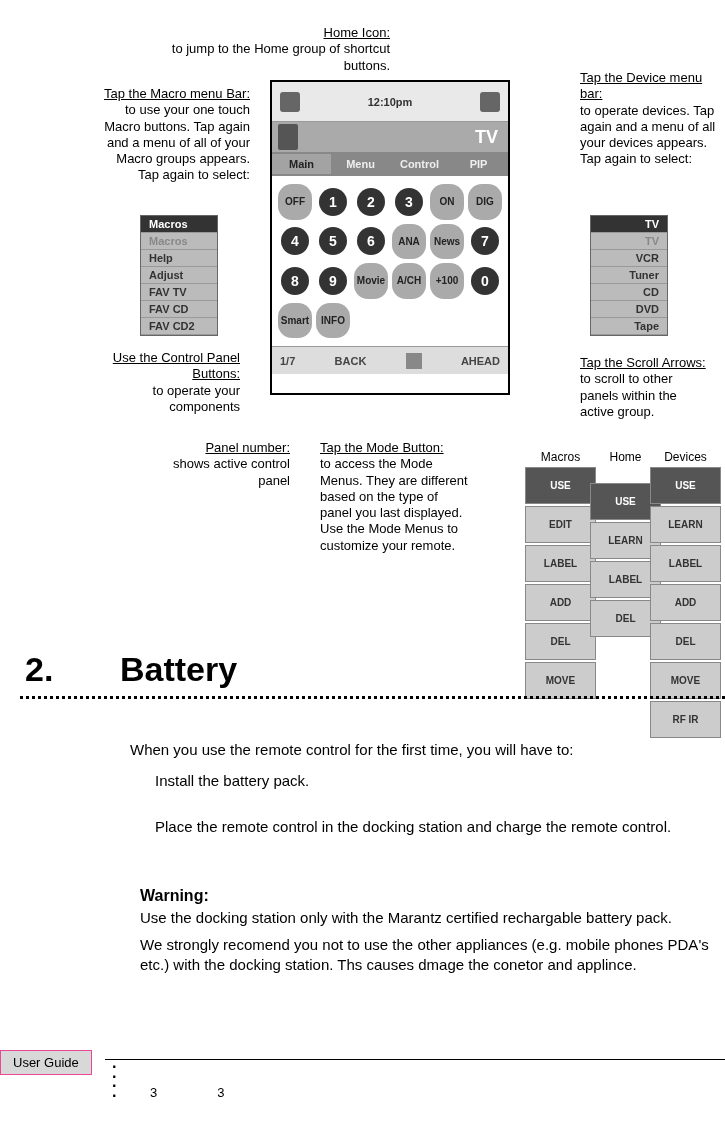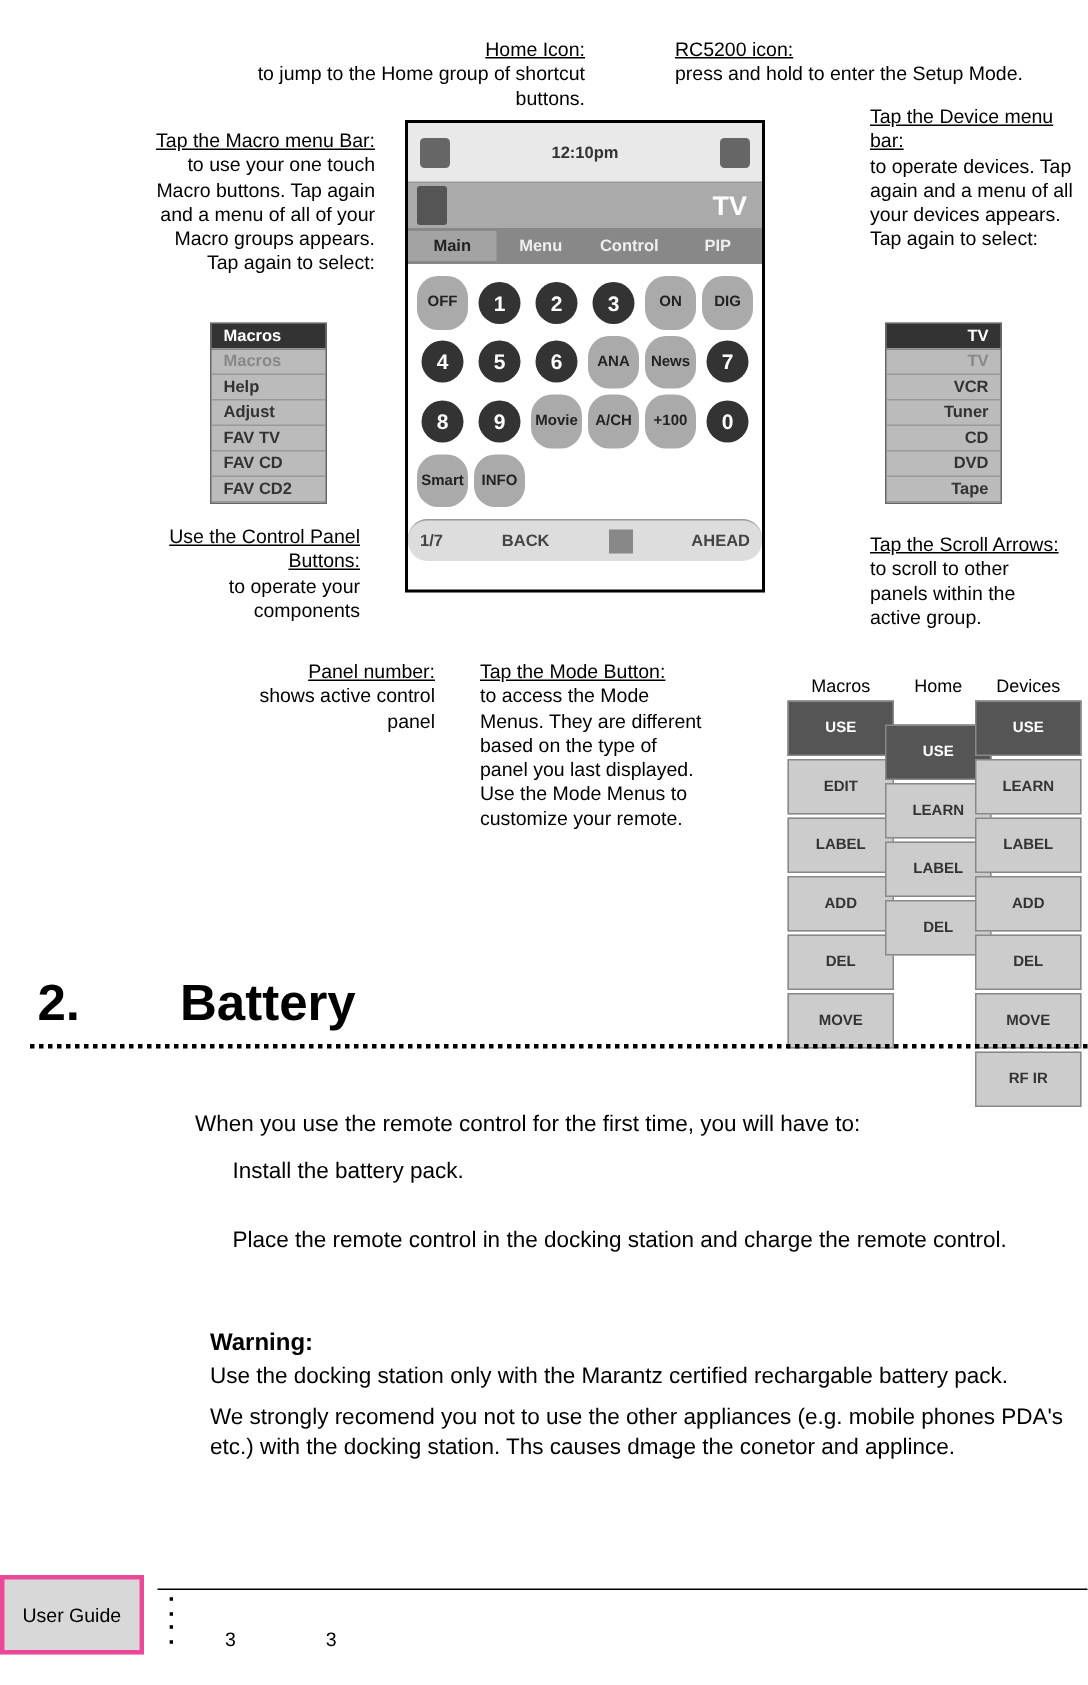--- a/index.html
+++ b/index.html
@@ -133,10 +133,6 @@
     <span>to jump to the Home group of shortcut buttons.</span>
   </div>
 
-  <div class="callout" style="left:450px; top:25px; width:270px;">
-    <span class="title">RC5200  icon:</span><br>
-    <span>press and hold to enter the Setup Mode.</span>
-  </div>
 
   <div class="callout r-align" style="left:100px; top:86px; width:150px;">
     <span class="title">Tap the Macro menu Bar:</span><br>

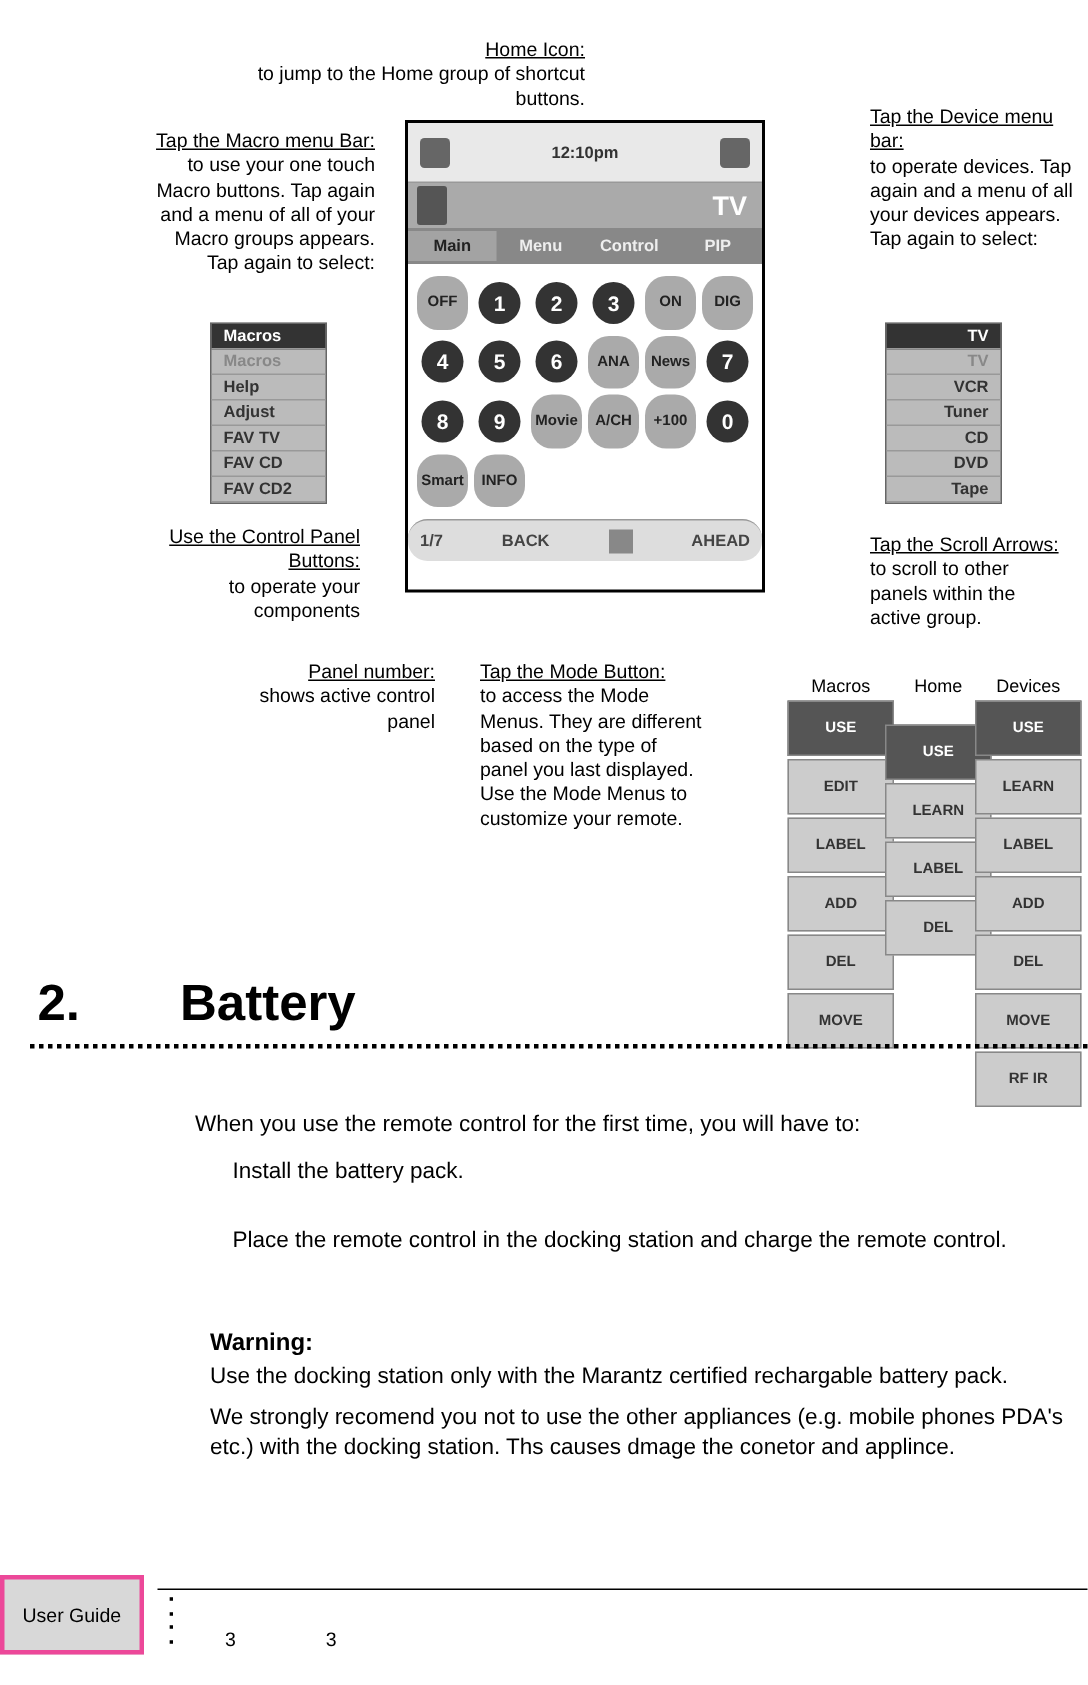--- a/index.html
+++ b/index.html
@@ -62,7 +62,6 @@
     height:28px; display:flex; align-items:center; justify-content:space-between;
     background:#ddd; padding:0 8px; font-size:11px; font-weight:bold; color:#444;
     border-top:1px solid #999;
-    border-radius:13px;
   }
   .device-bottom .mid { width:16px; height:16px; background:#888; }
 

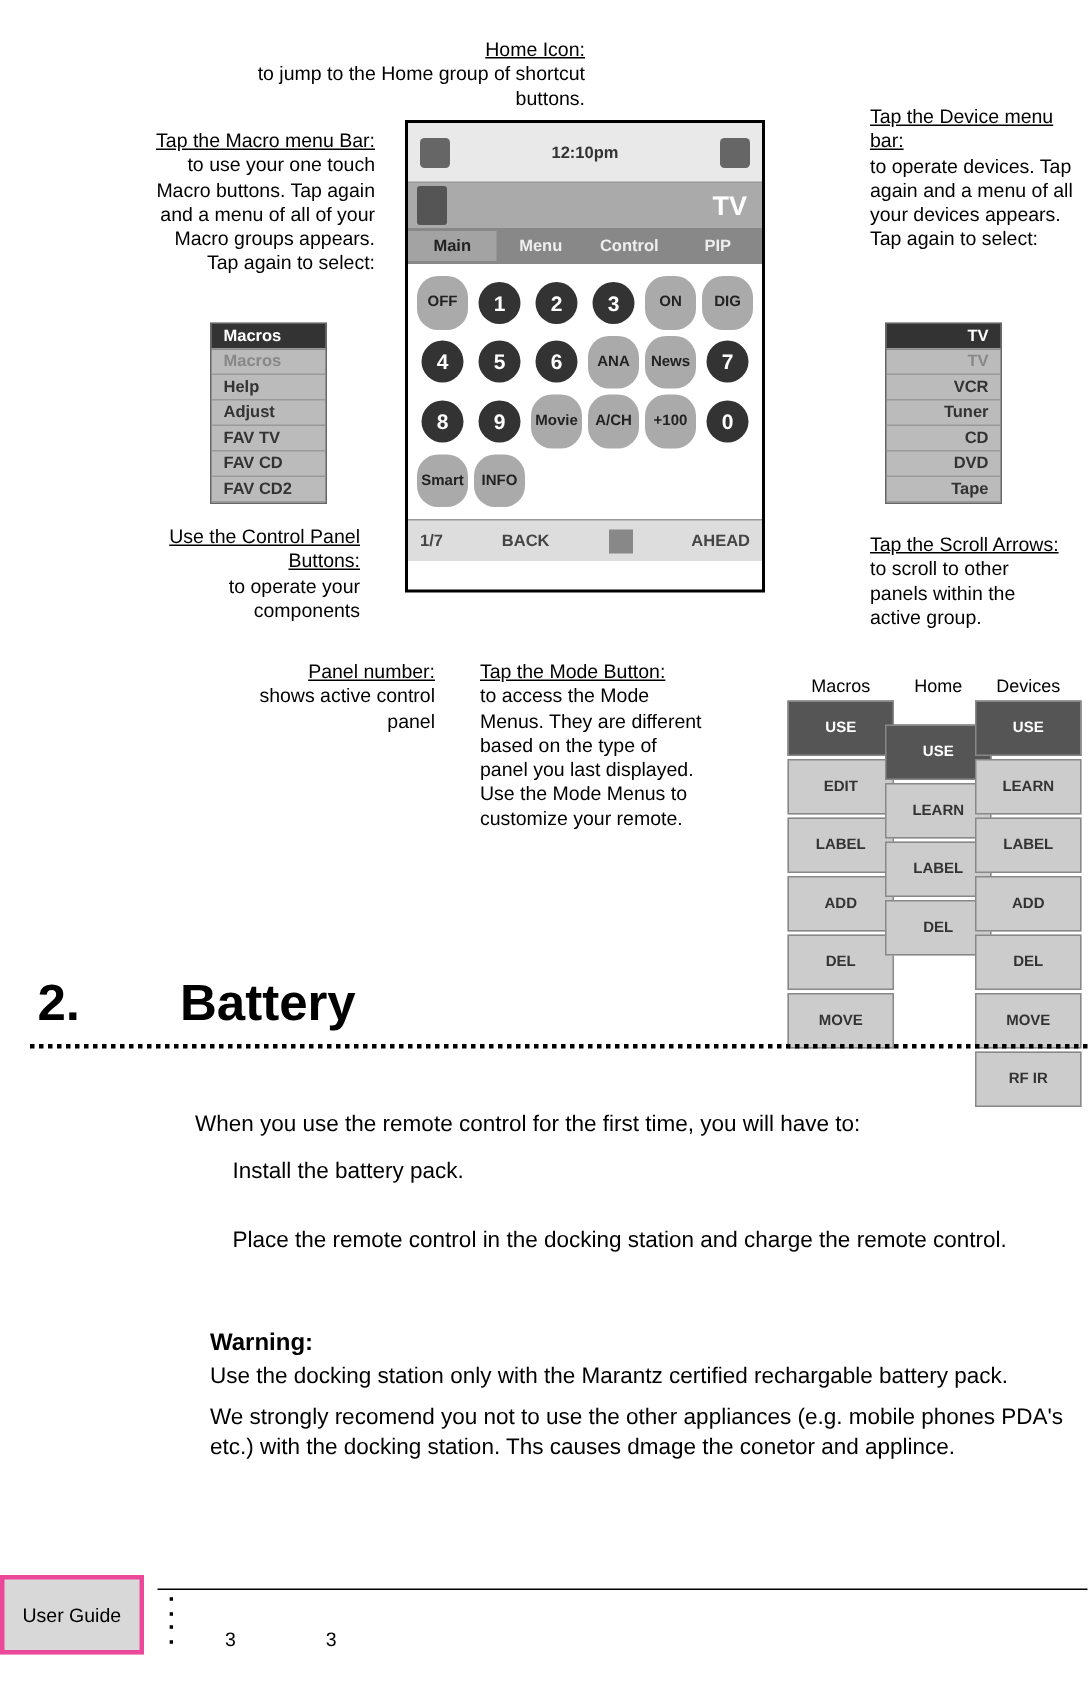--- a/index.html
+++ b/index.html
@@ -107,8 +107,8 @@
 
   .footer-tab {
     position:absolute; left:0; top:1050px;
-    background:#d8d8d8; padding:16px 12px; font-size:13px;
-    border:3px solid #ec4899;
+    background:#d8d8d8; padding:4px 12px; font-size:13px;
+    border:1px solid #ec4899;
   }
   .footer-line {
     position:absolute; left:105px; top:1059px; right:0;

